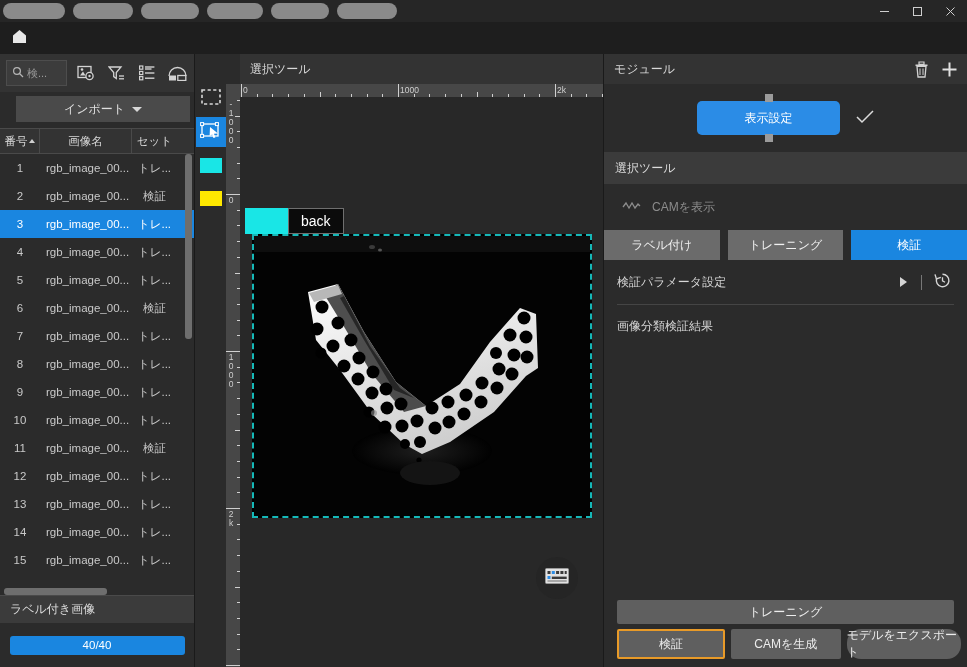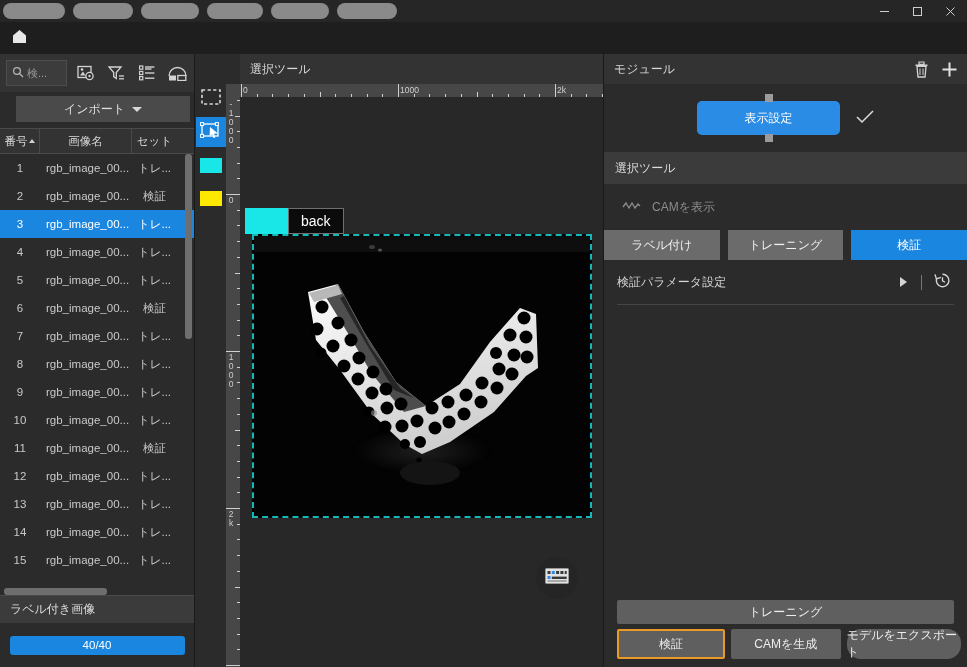--- a/index.html
+++ b/index.html
@@ -718,6 +718,9 @@
 
     <div class="hr"></div>
 
+    <div class="result-row">
+      <span>画像分類検証結果</span>
+    </div>
 
     <div class="rp-filler"></div>
 

